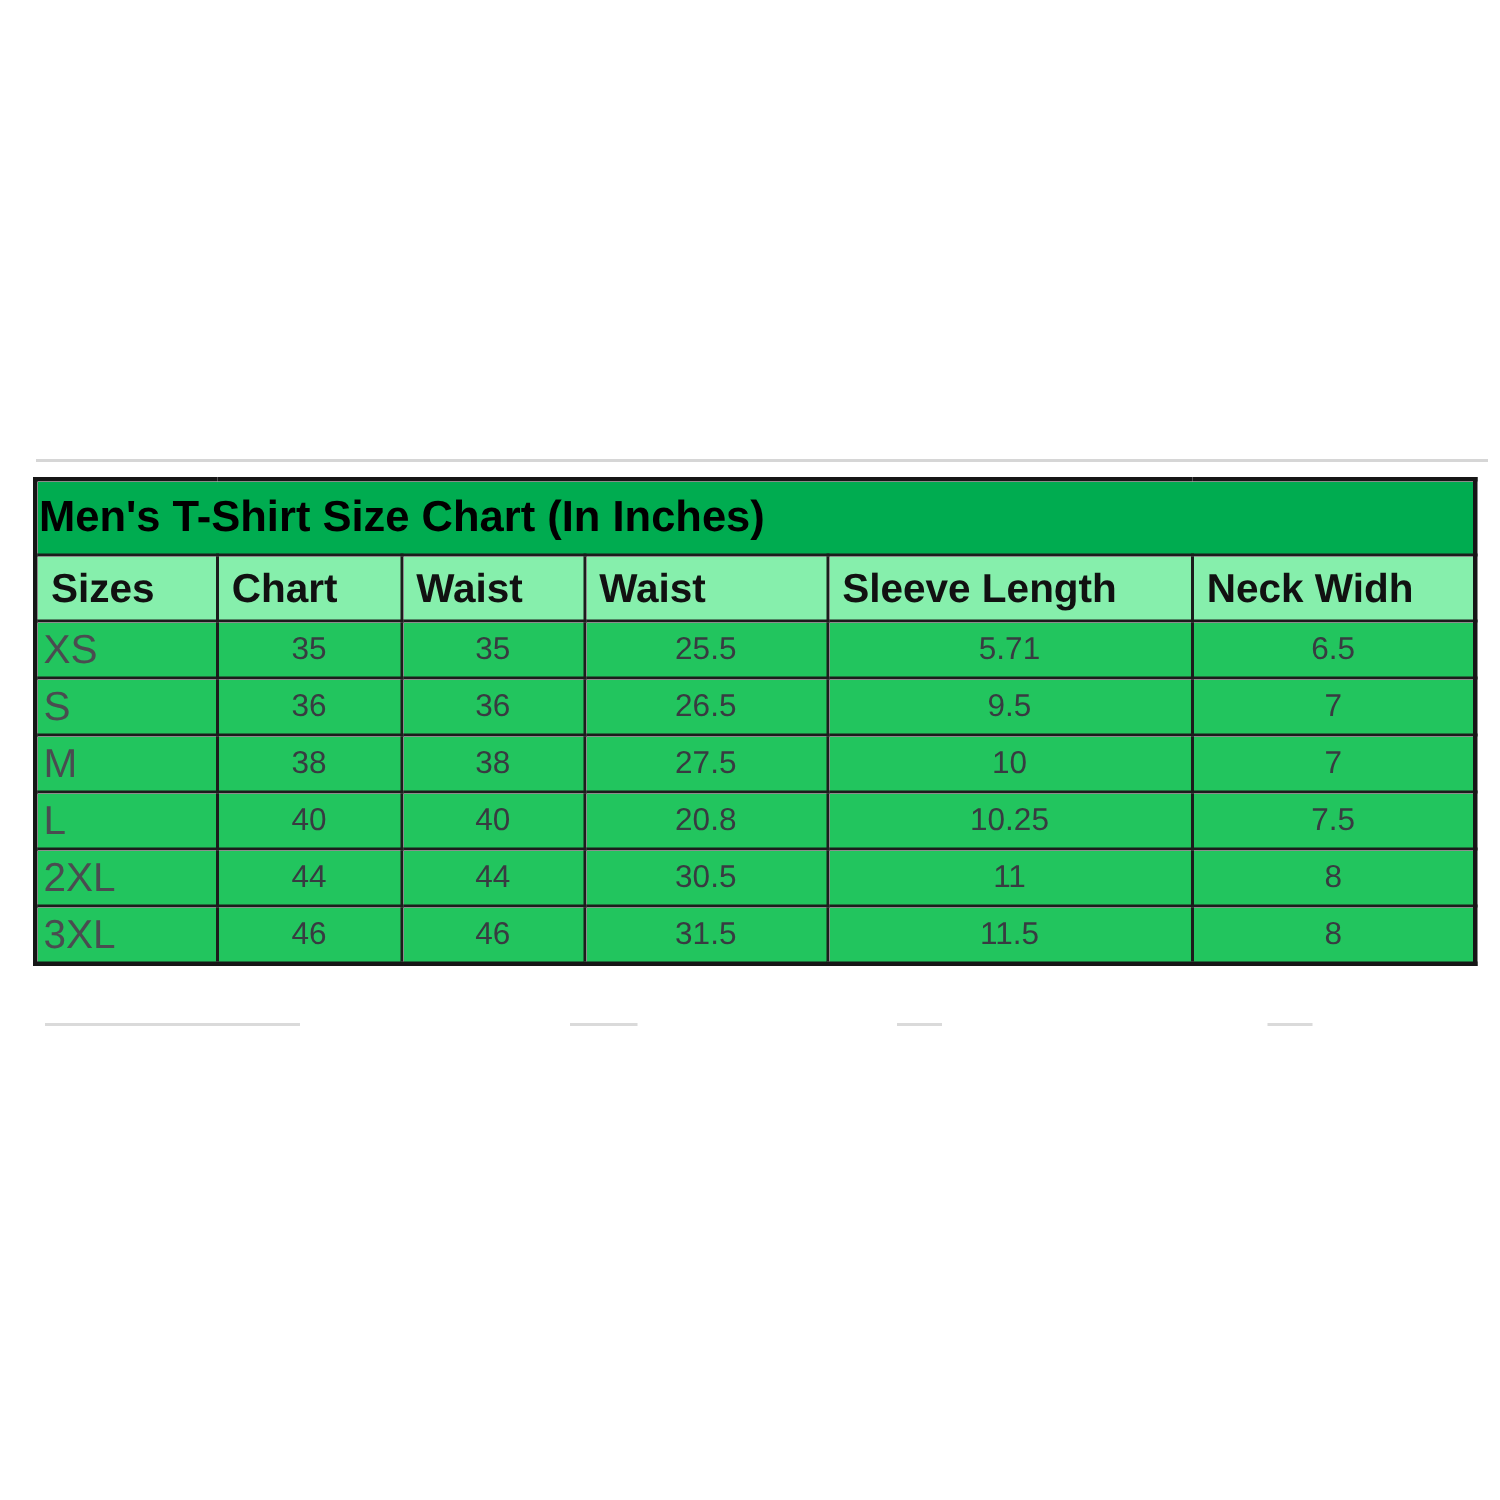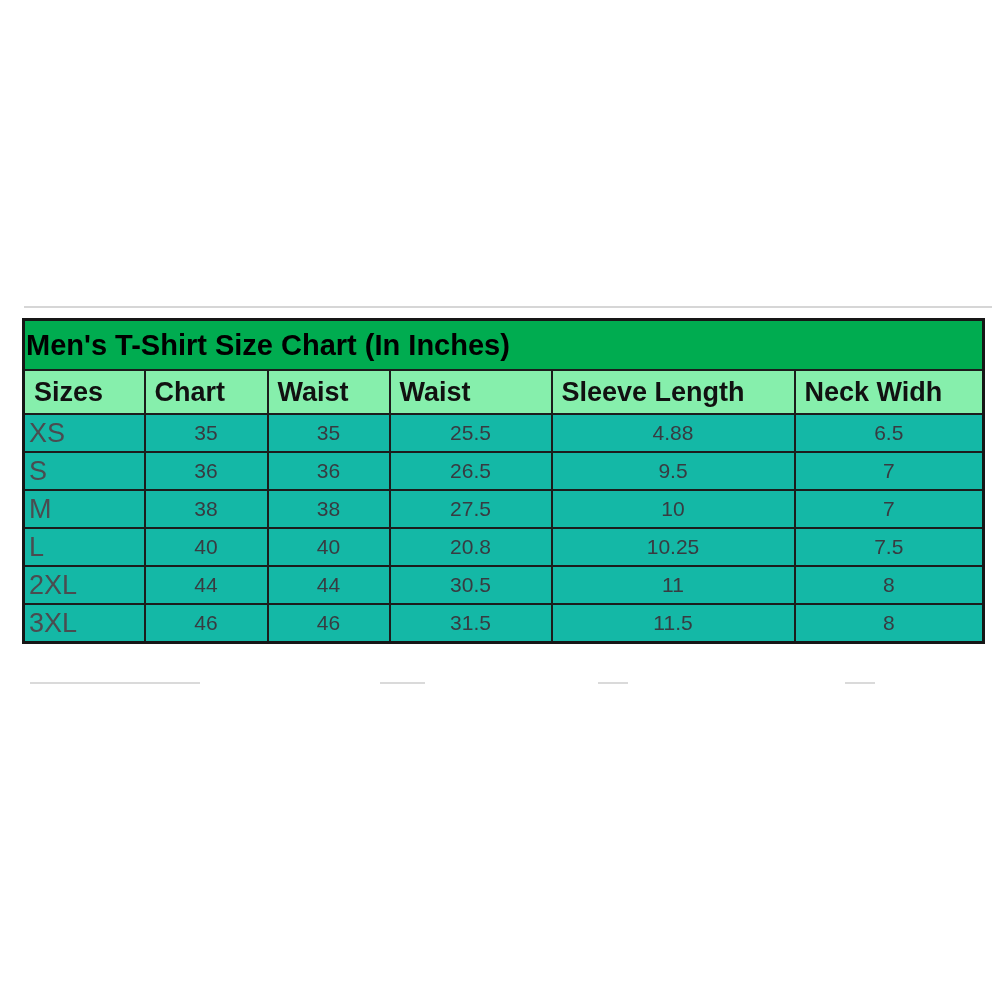--- a/index.html
+++ b/index.html
@@ -69,7 +69,7 @@
   }
   .data-row td {
     height: 34px;
-    background: #14b8a6;
+    background: #22c55e;
     color: #383b41;
     font-size: 21px;
     text-align: center;

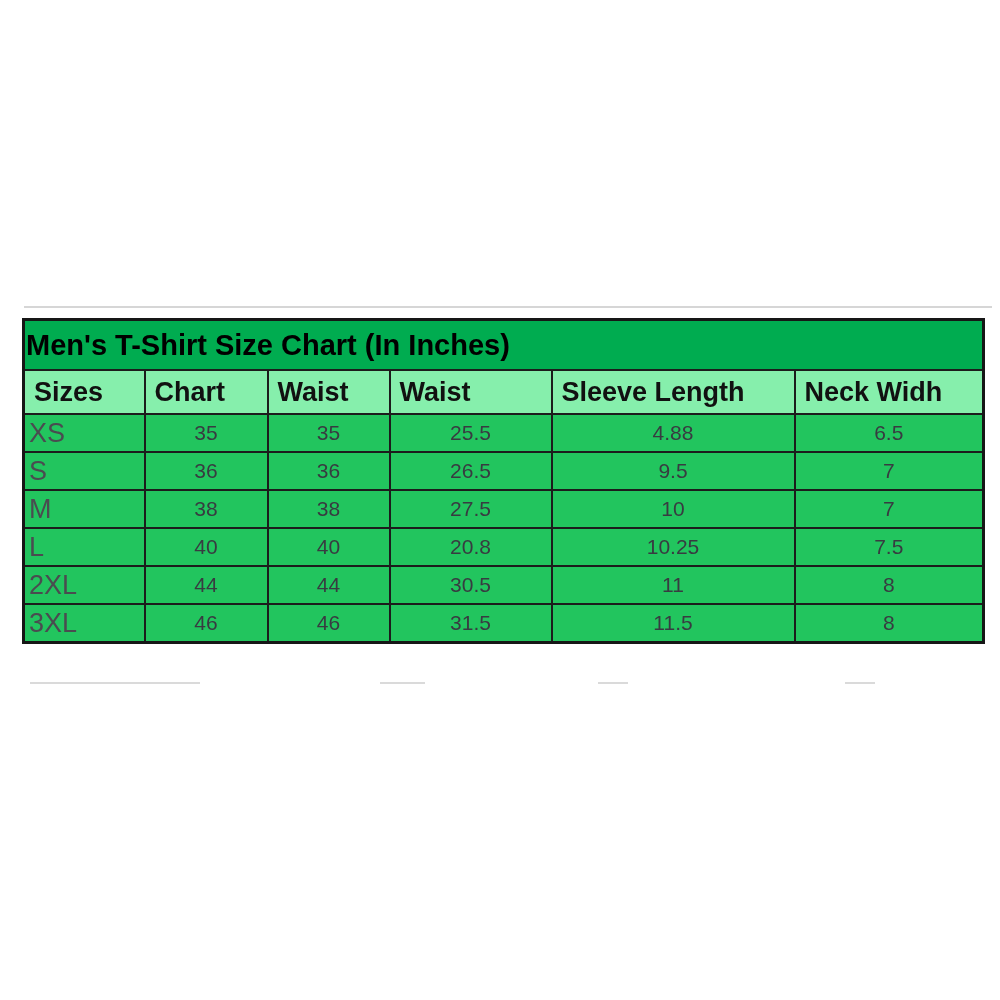--- a/index.html
+++ b/index.html
@@ -114,7 +114,7 @@
       <td>35</td>
       <td>35</td>
       <td>25.5</td>
-      <td>4.88</td>
+      <td>5.71</td>
       <td>6.5</td>
     </tr>
     <tr class="data-row">

